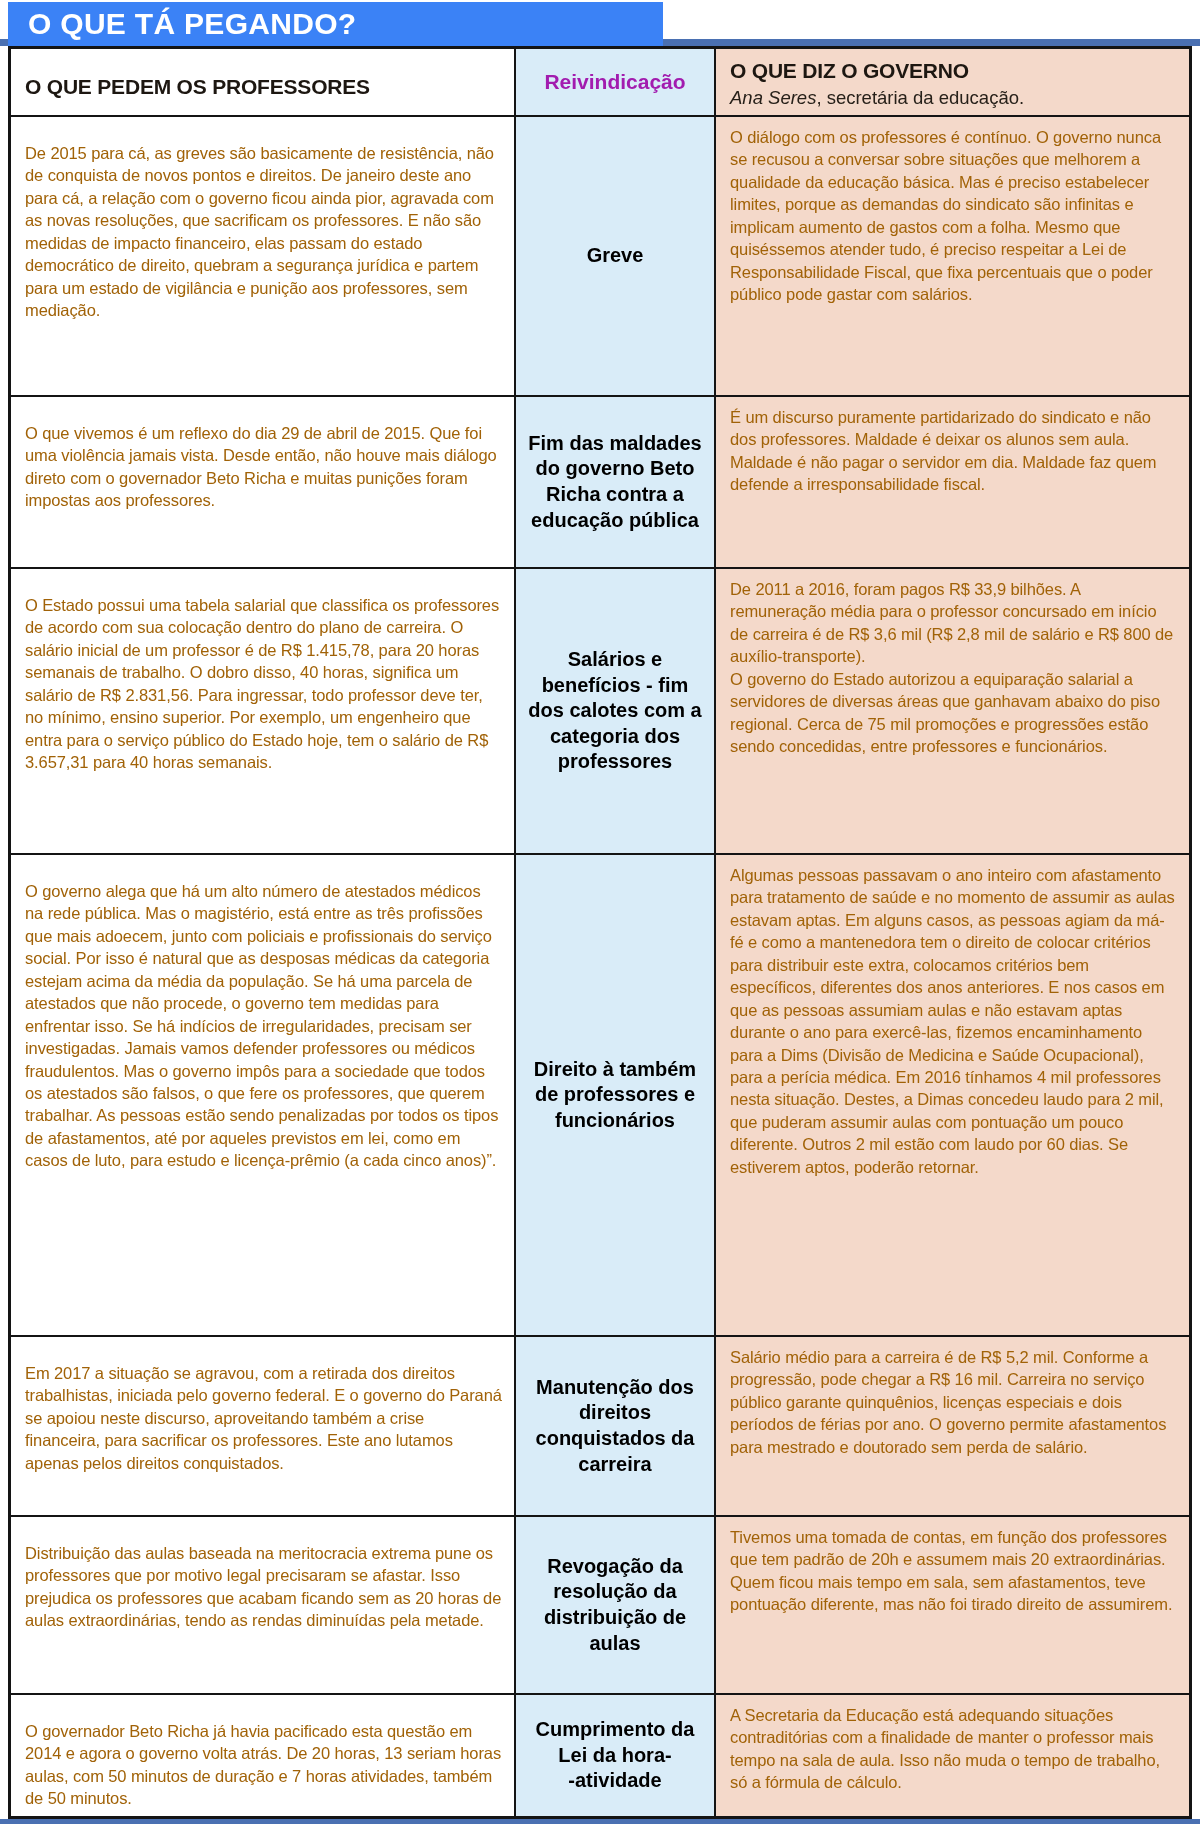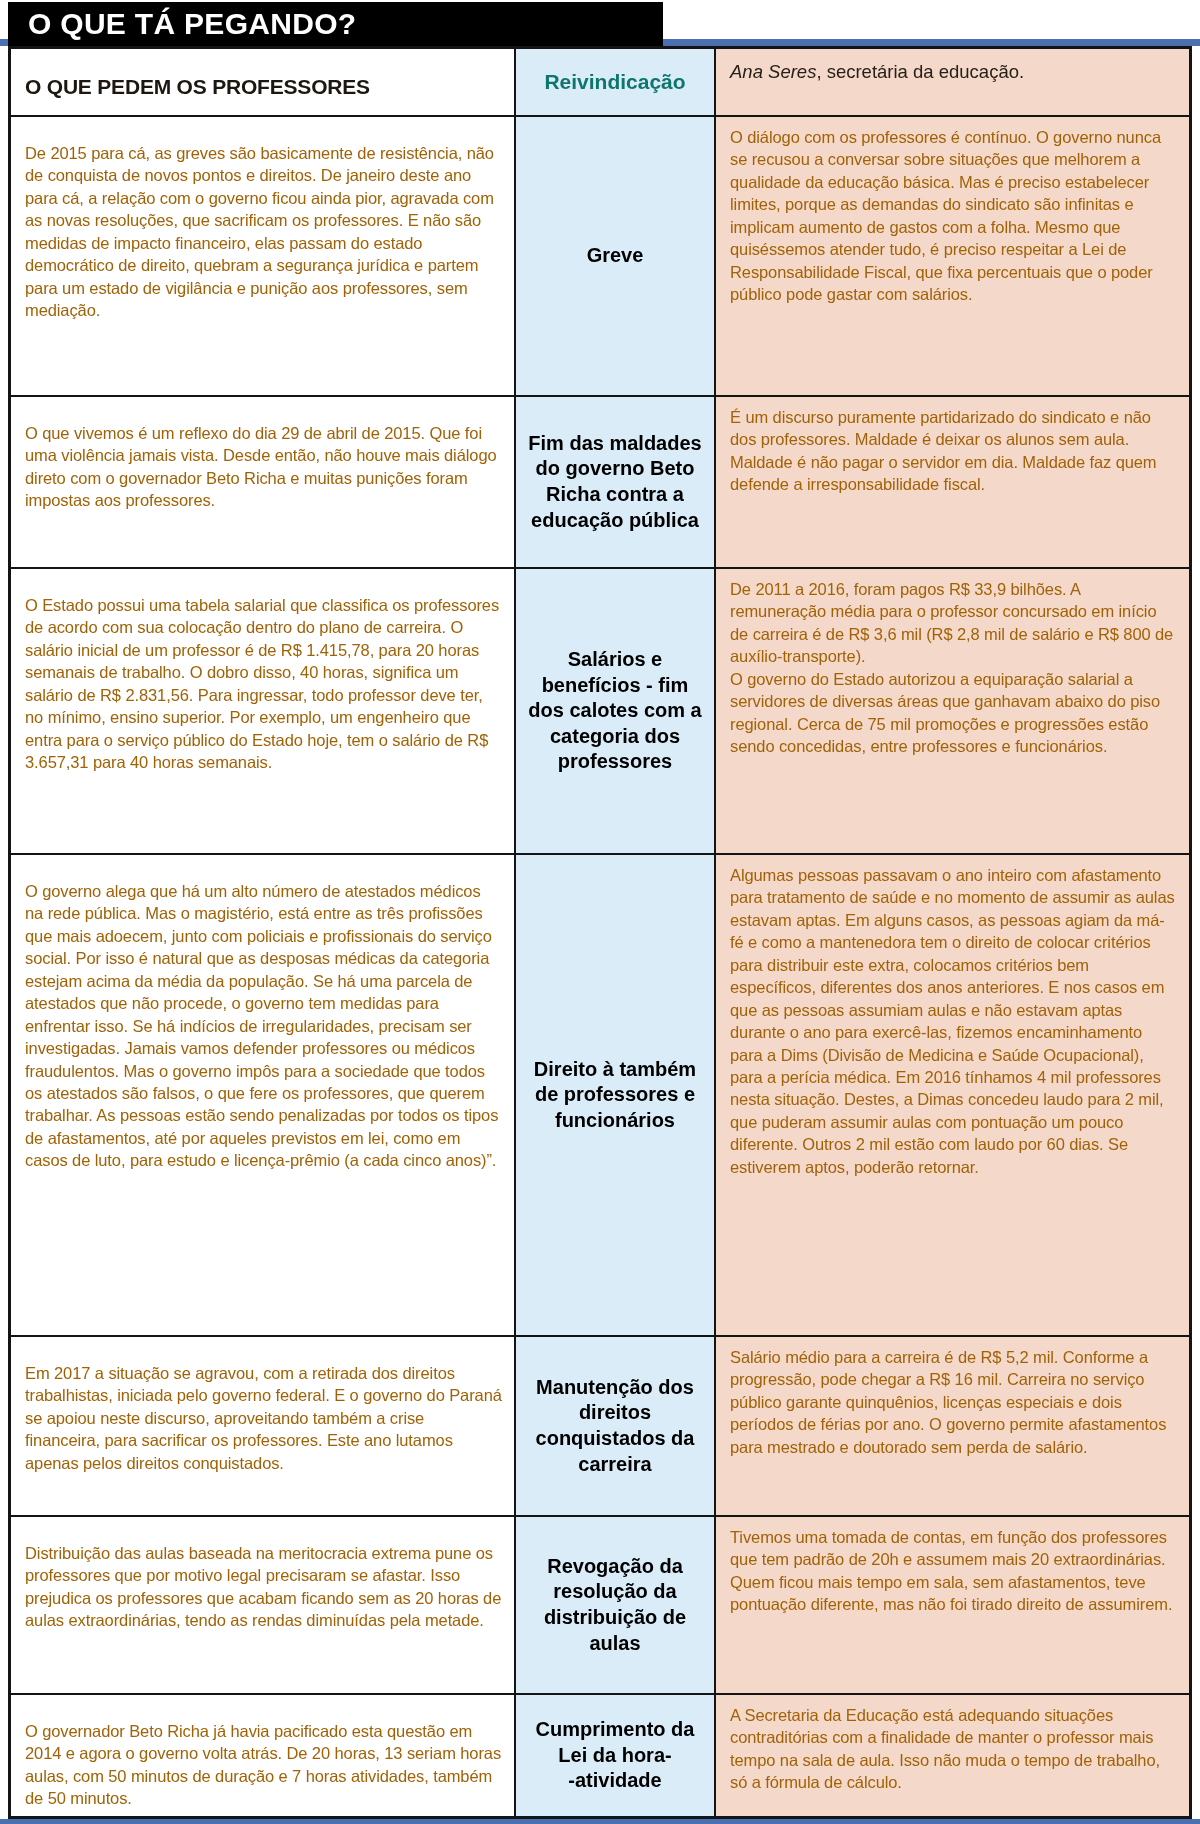--- a/index.html
+++ b/index.html
@@ -16,7 +16,7 @@
   .top-strip { position: absolute; left: 0; right: 0; top: 39px; height: 7px; background: #4a70b2; }
   .title-bar {
     position: absolute; left: 8px; top: 2px; width: 655px; height: 44px;
-    background: #000000; color: #ffffff;
+    background: #3b82f6; color: #ffffff;
     display: flex; align-items: center; padding-left: 20px;
     font-weight: bold; font-size: 30px; letter-spacing: 0.3px;
   }

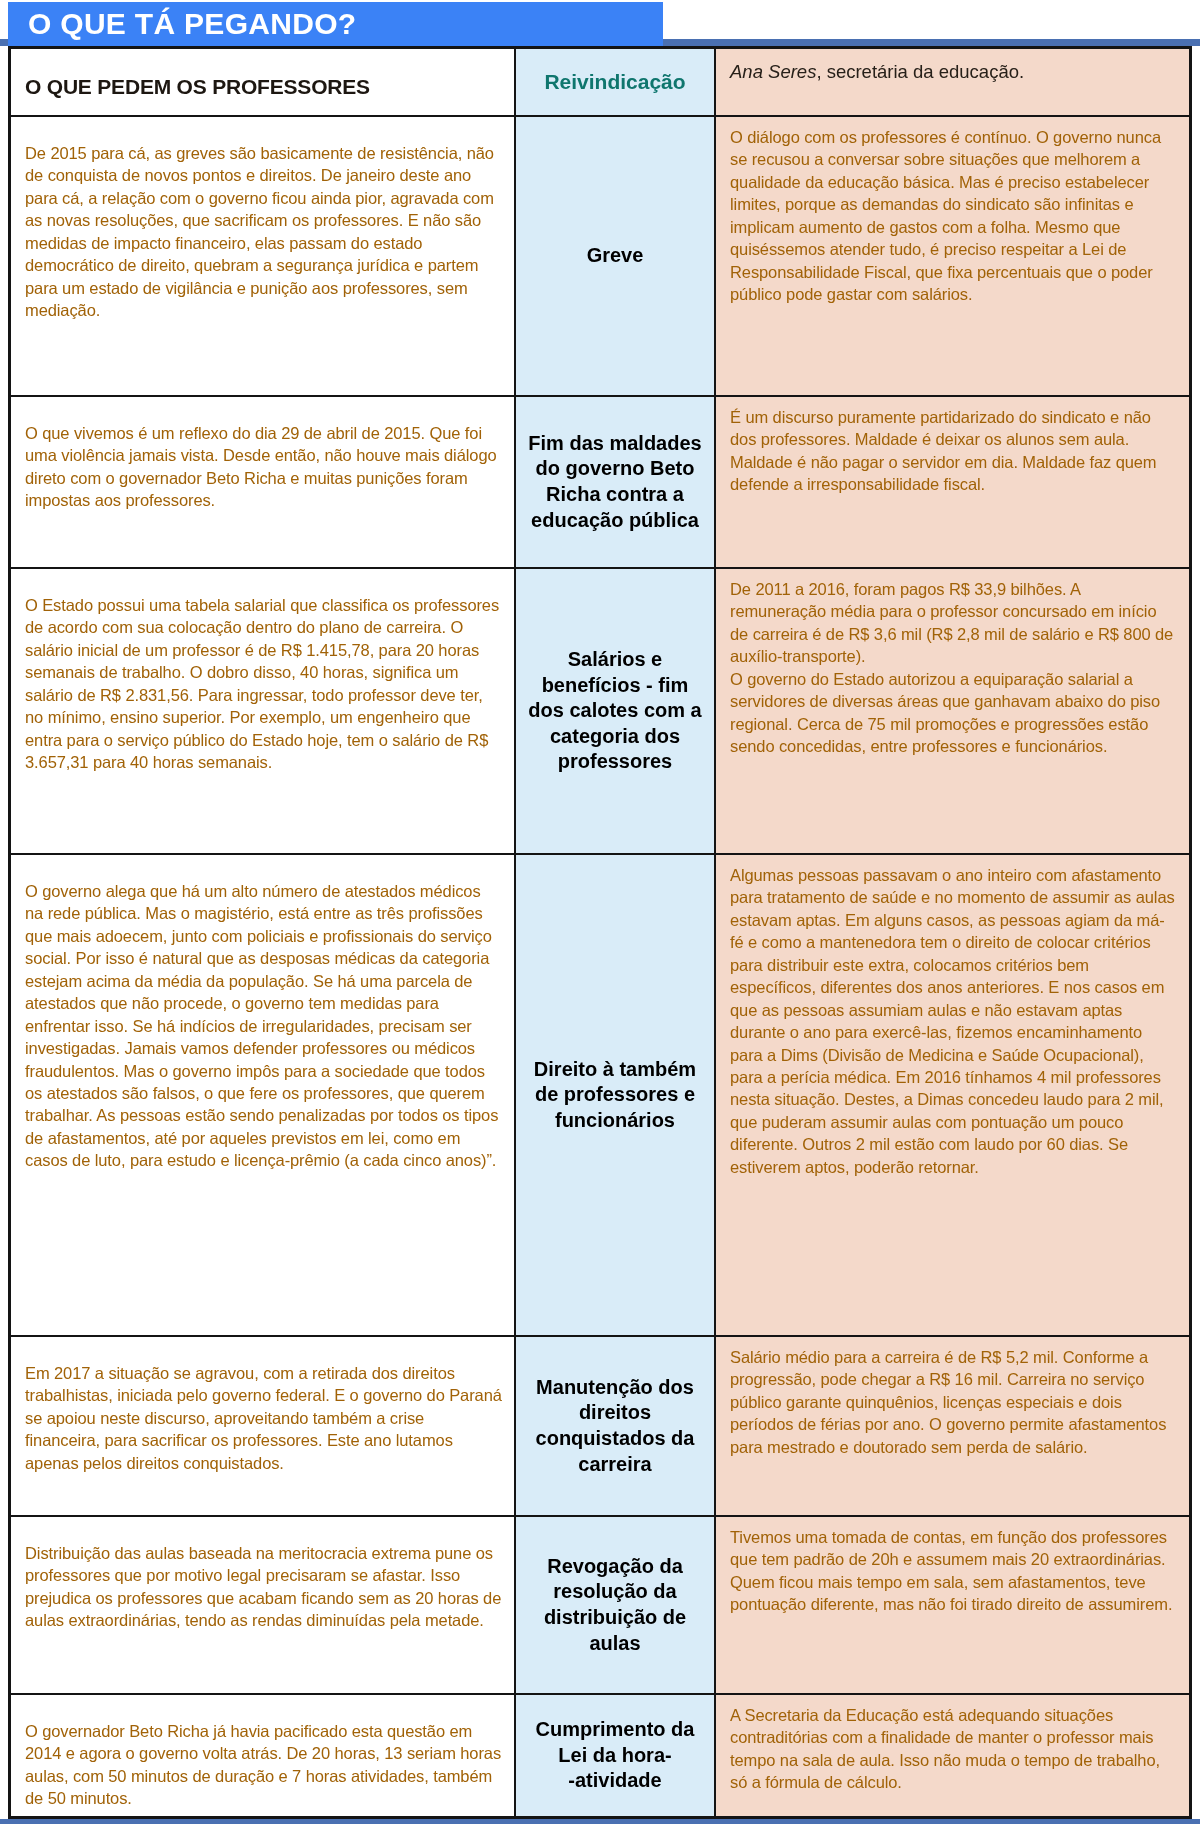--- a/index.html
+++ b/index.html
@@ -53,7 +53,7 @@
   }
   .head-cell .subheading { font-size: 18.5px; line-height: 1.3; margin-top: 2px; }
   .head-cell .subheading .name { font-style: italic; }
-  .mid-heading { font-weight: bold; font-size: 21px; color: #0f766e; }
+  .mid-heading { font-weight: bold; font-size: 21px; color: #a21caf; }
 
   
   .bottom-bar { flex: 0 0 14px; height: 14px; background: #4a70b2; margin-top: 0; }

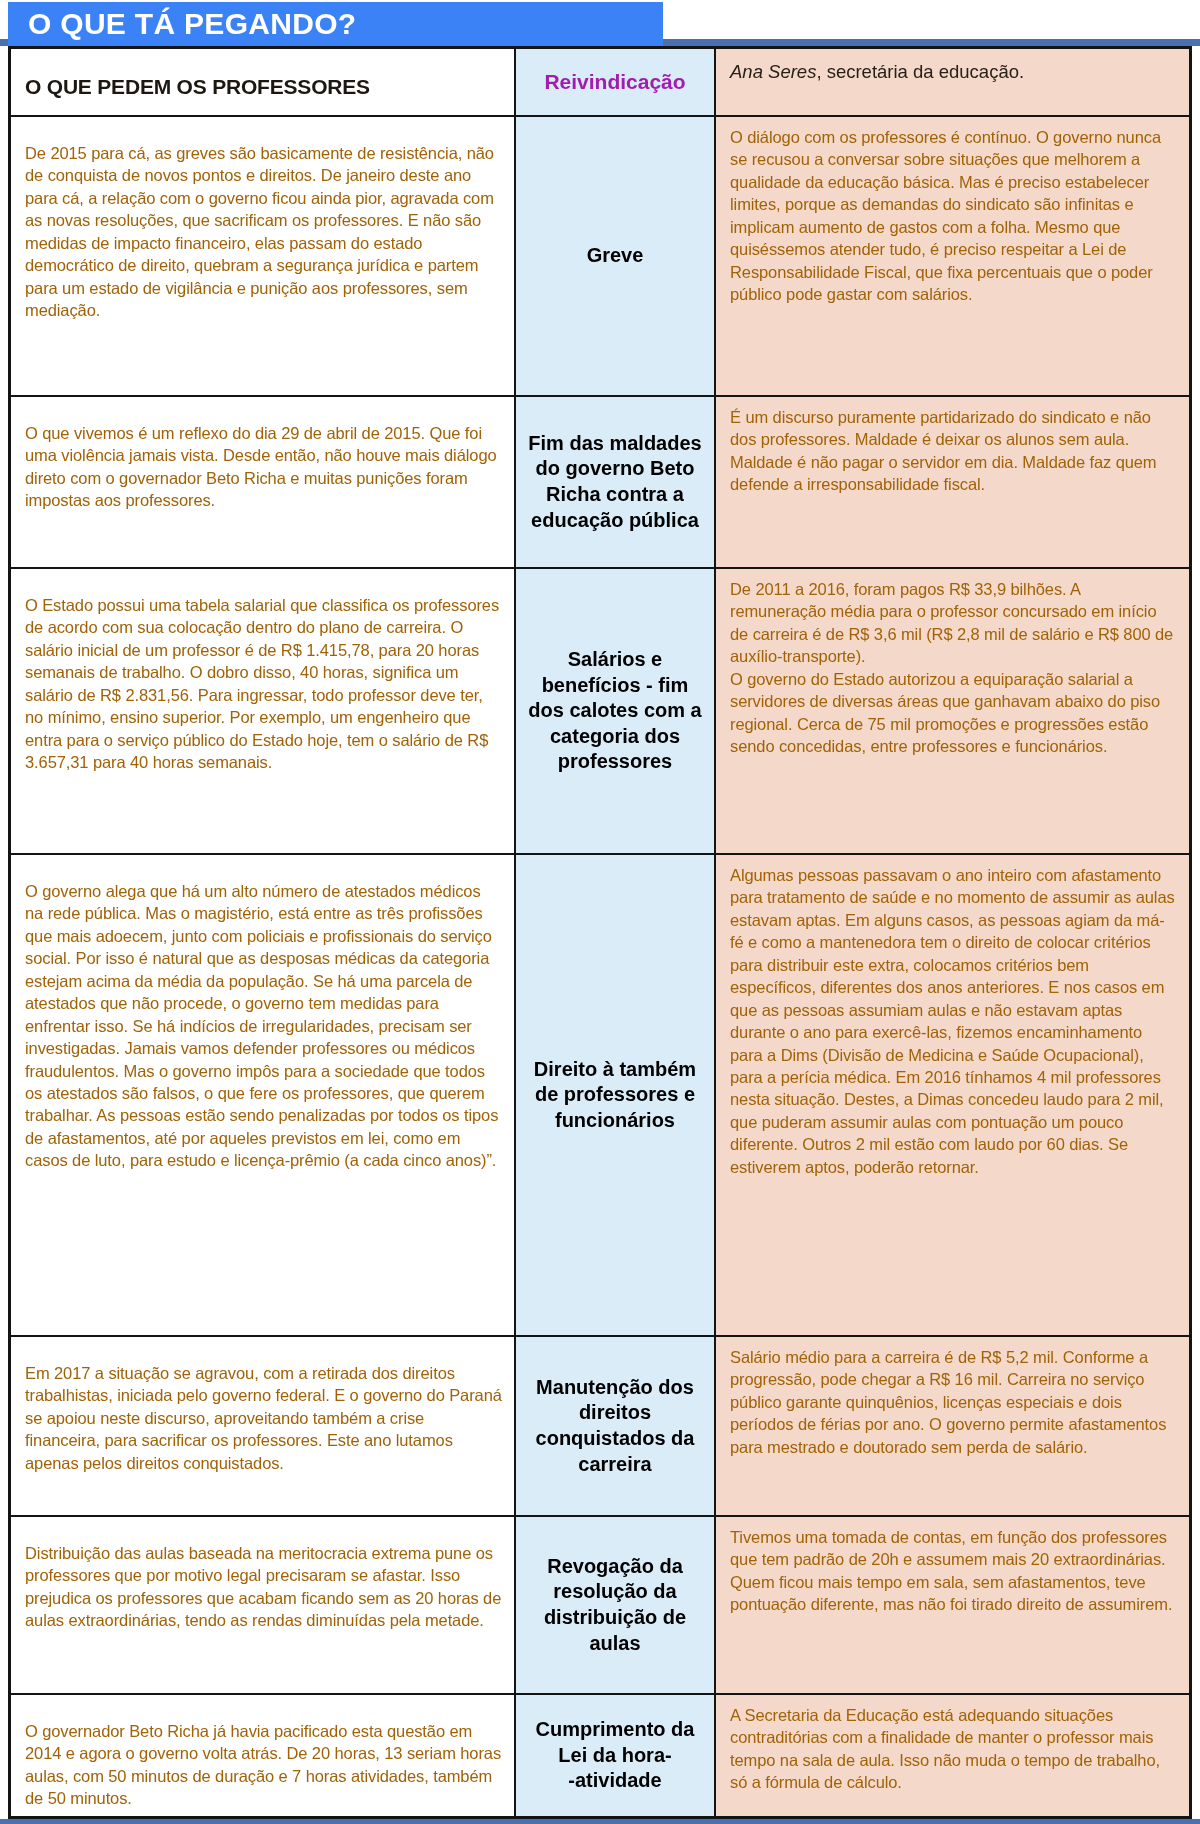--- a/index.html
+++ b/index.html
@@ -80,6 +80,7 @@
         <div class="mid-heading">Reivindicação</div>
       </div>
       <div class="cell right head-cell">
+        <div class="heading">O QUE DIZ O GOVERNO</div>
         <div class="subheading"><span class="name">Ana Seres</span><span>, secretária da educação.</span></div>
       </div>
     </div>

